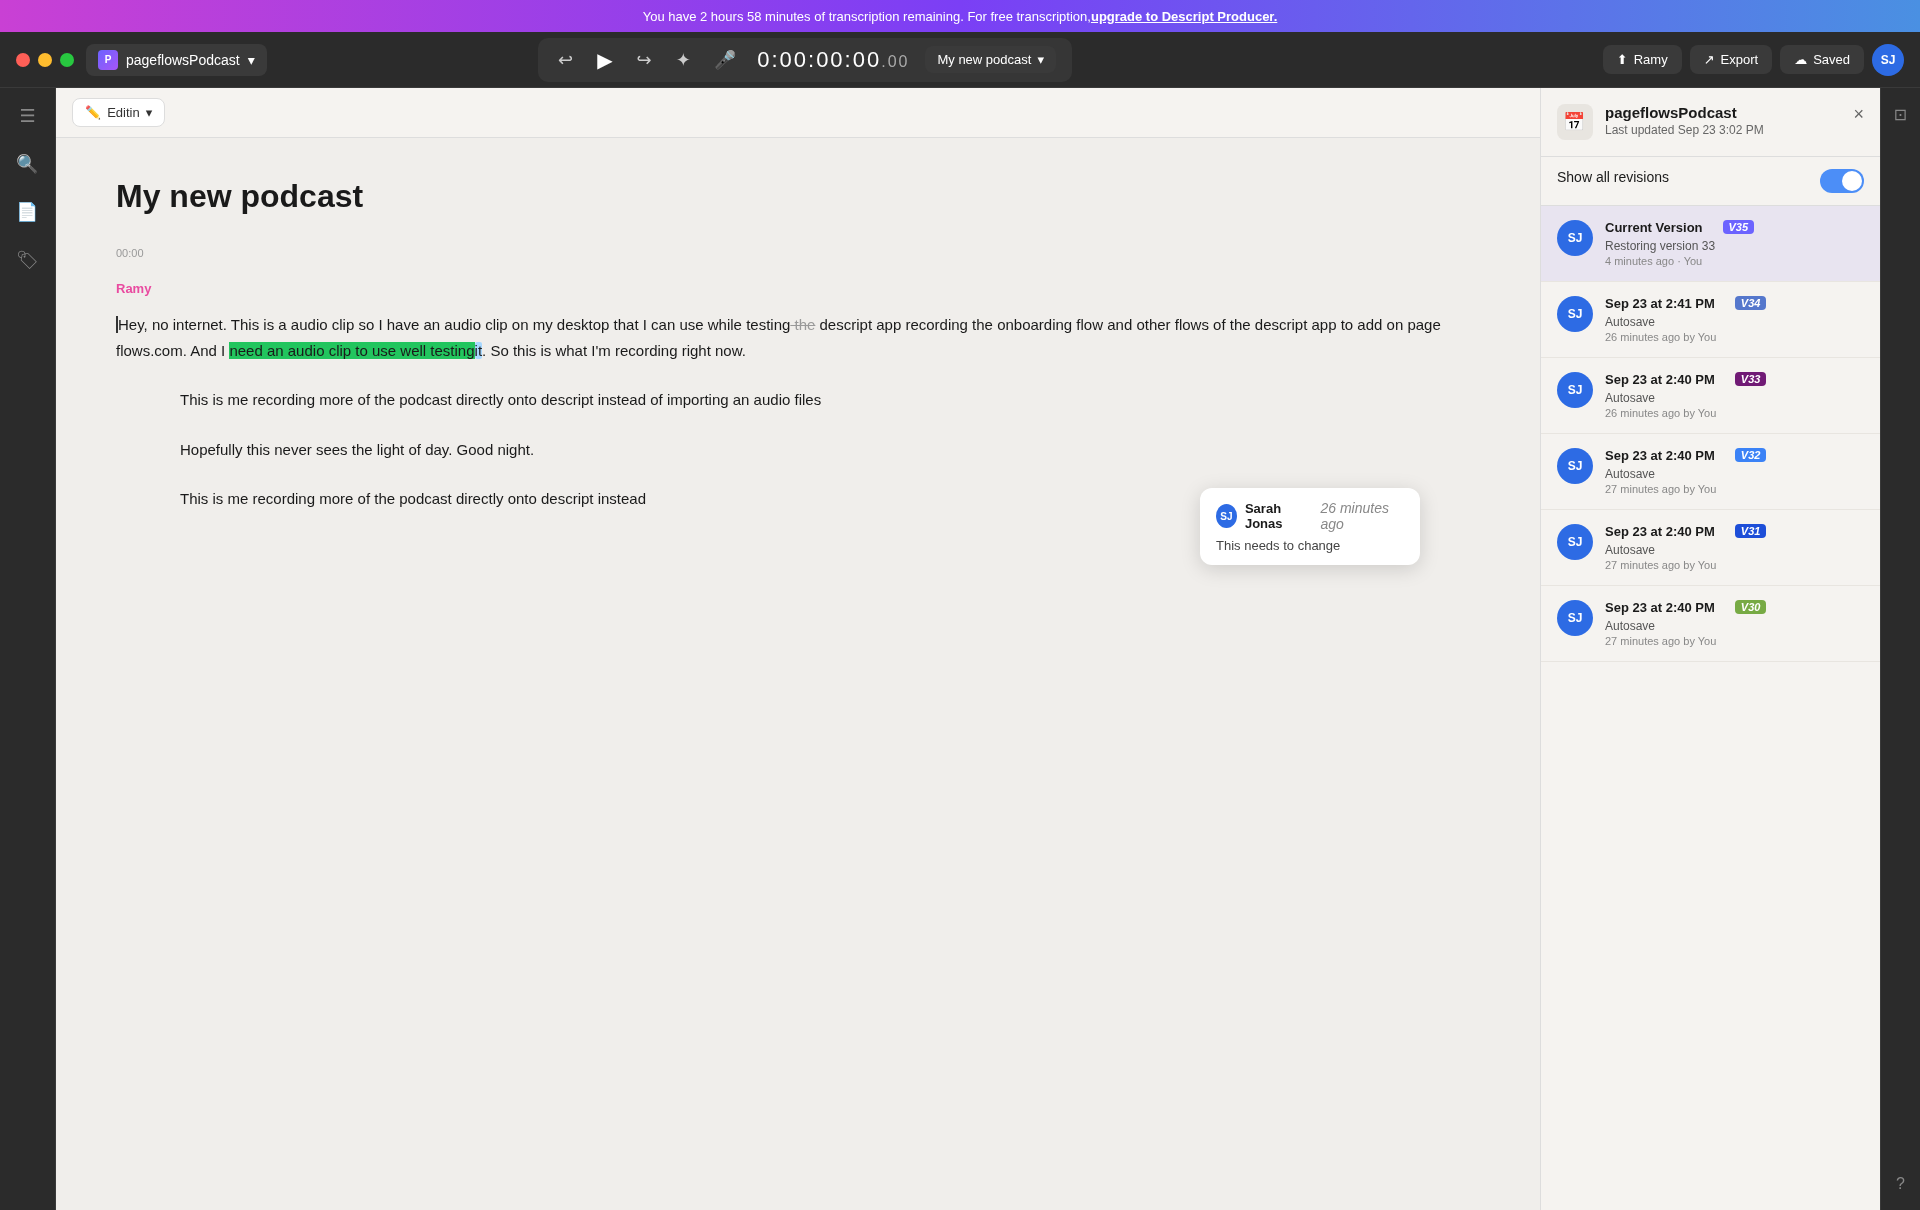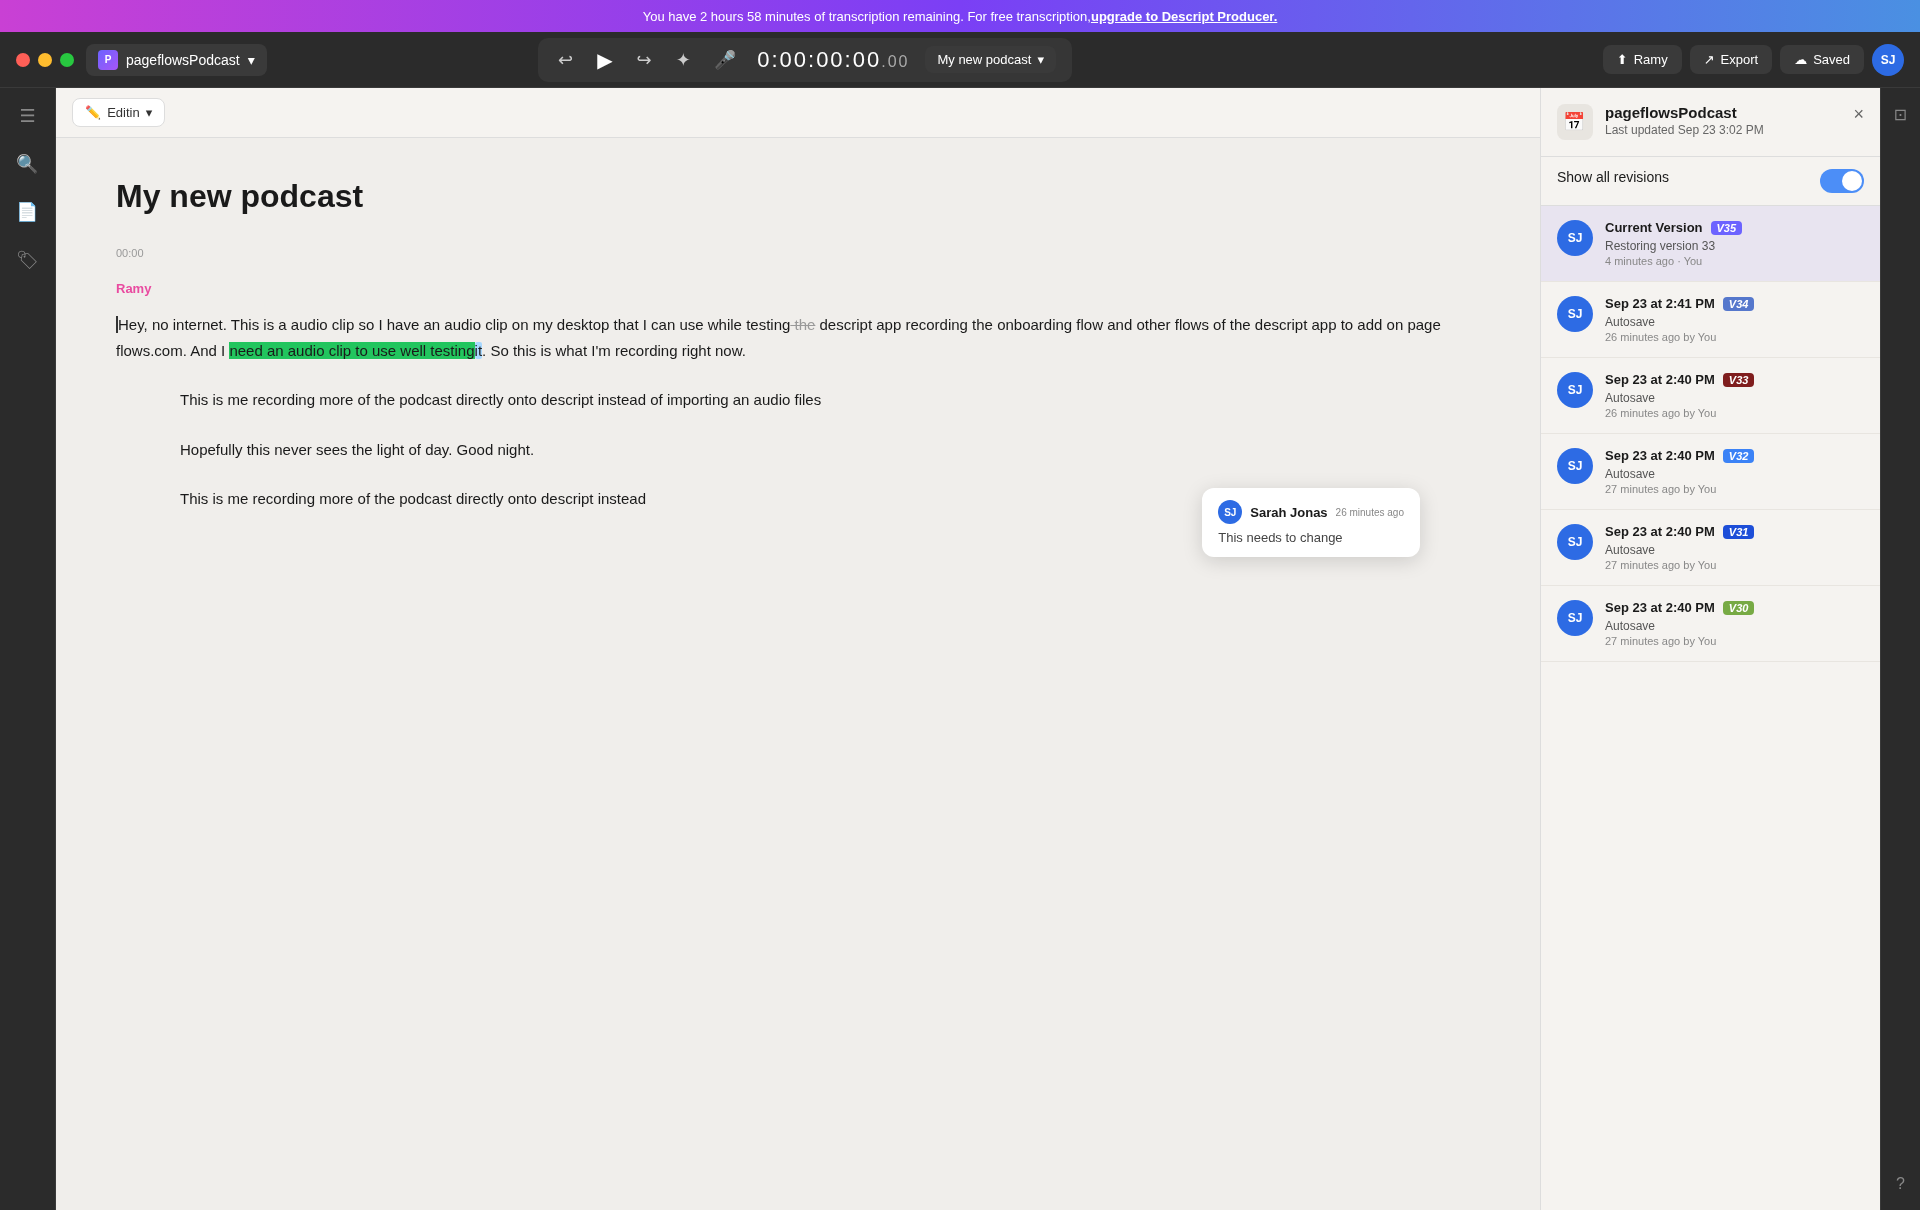--- a/index.html
+++ b/index.html
@@ -327,8 +327,8 @@
     .version-info { flex: 1; }
     .version-header {
       display: flex;
-      align-items: flex-end;
-      gap: 8px;
+      align-items: flex-start;
+      gap: 20px;
       margin-bottom: 4px;
     }
     .version-date { font-size: 13px; font-weight: 600; color: #1a1a1a; }

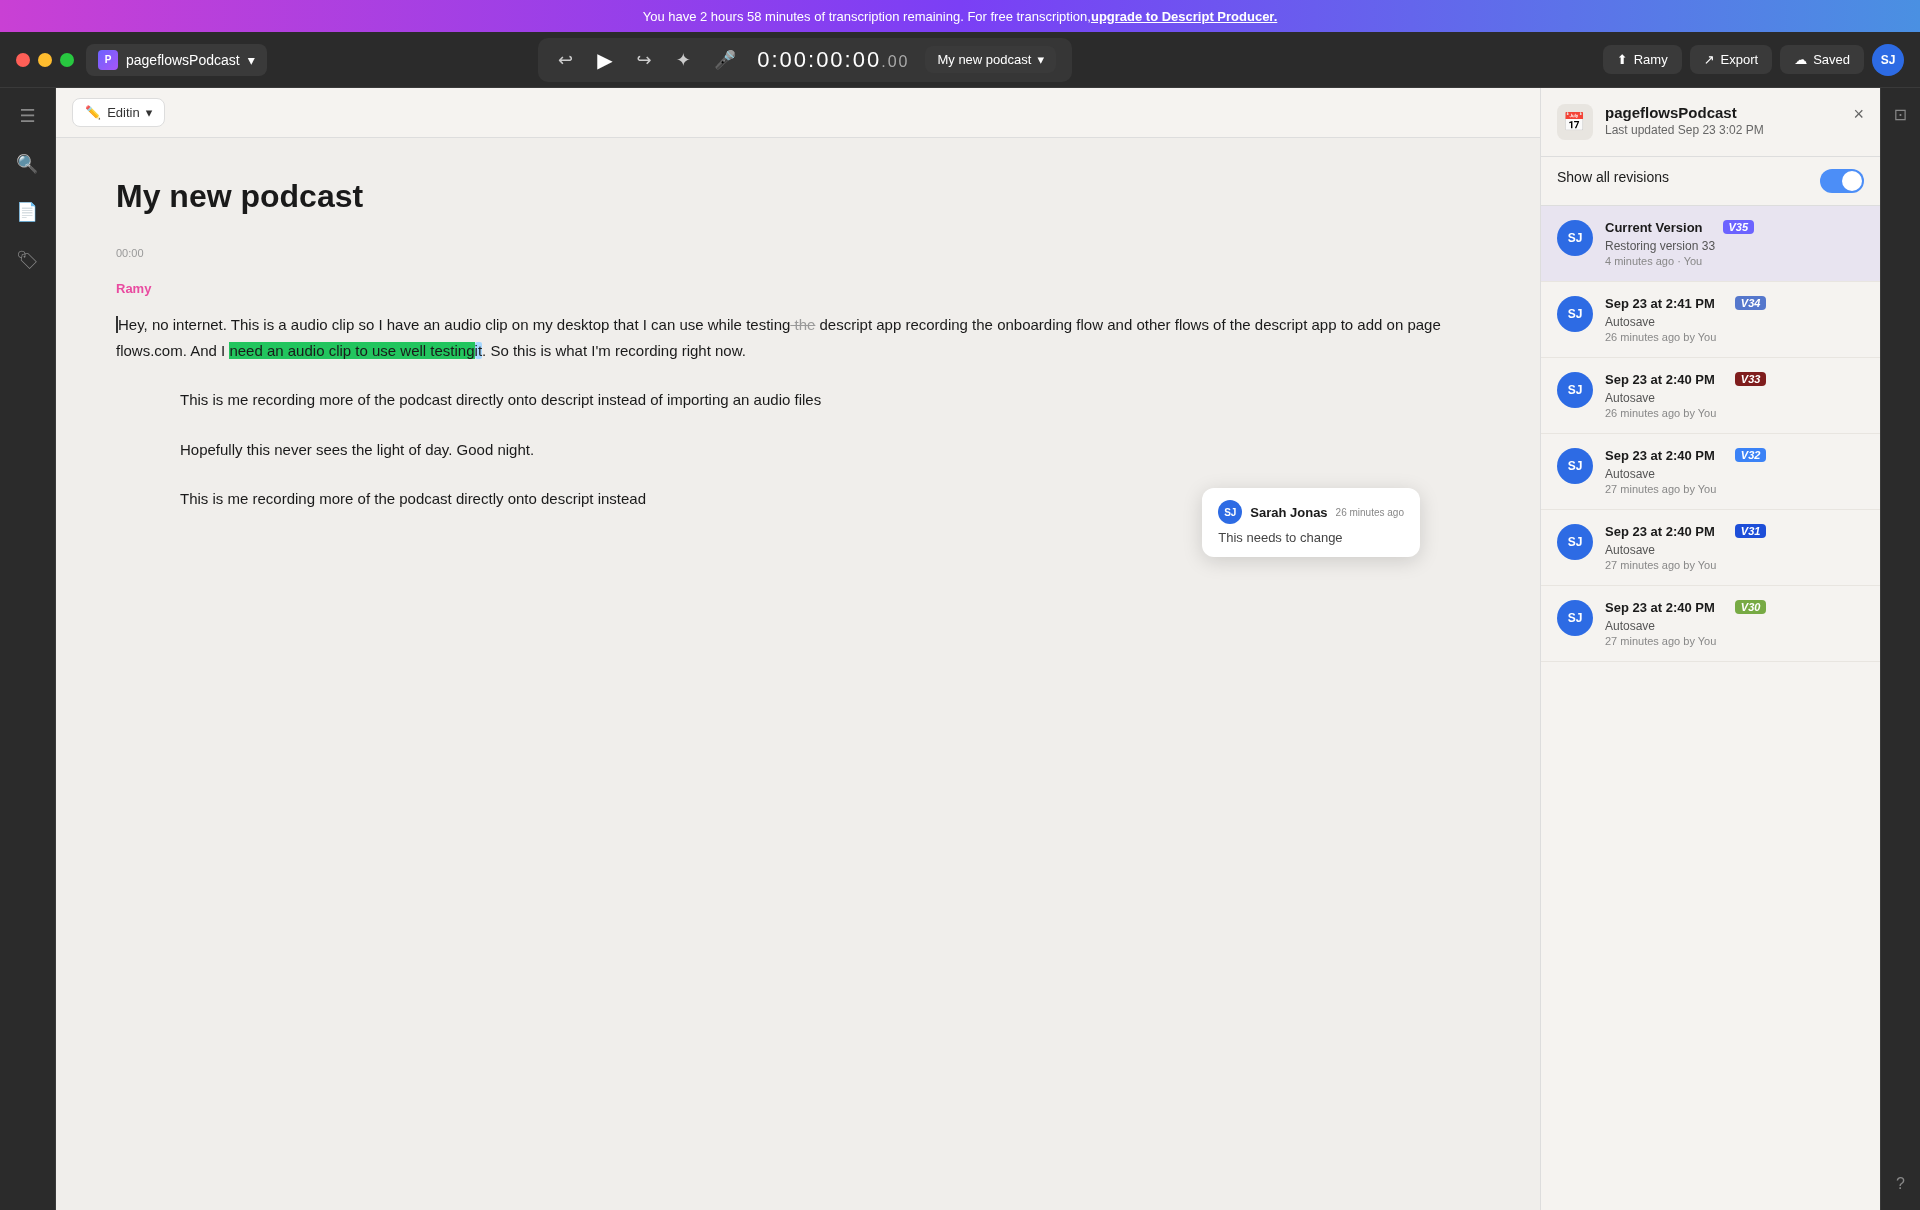--- a/index.html
+++ b/index.html
@@ -522,7 +522,7 @@
     <div class="version-info">
       <div class="version-header">
         <span class="version-date">Sep 23 at 2:40 PM</span>
-        <span class="version-badge" style="background: #7f1d1d;">V33</span>
+        <span class="version-badge" style="background: #701a75;">V33</span>
       </div>
       <div class="version-description">Autosave</div>
       <div class="version-meta">26 minutes ago by You</div>

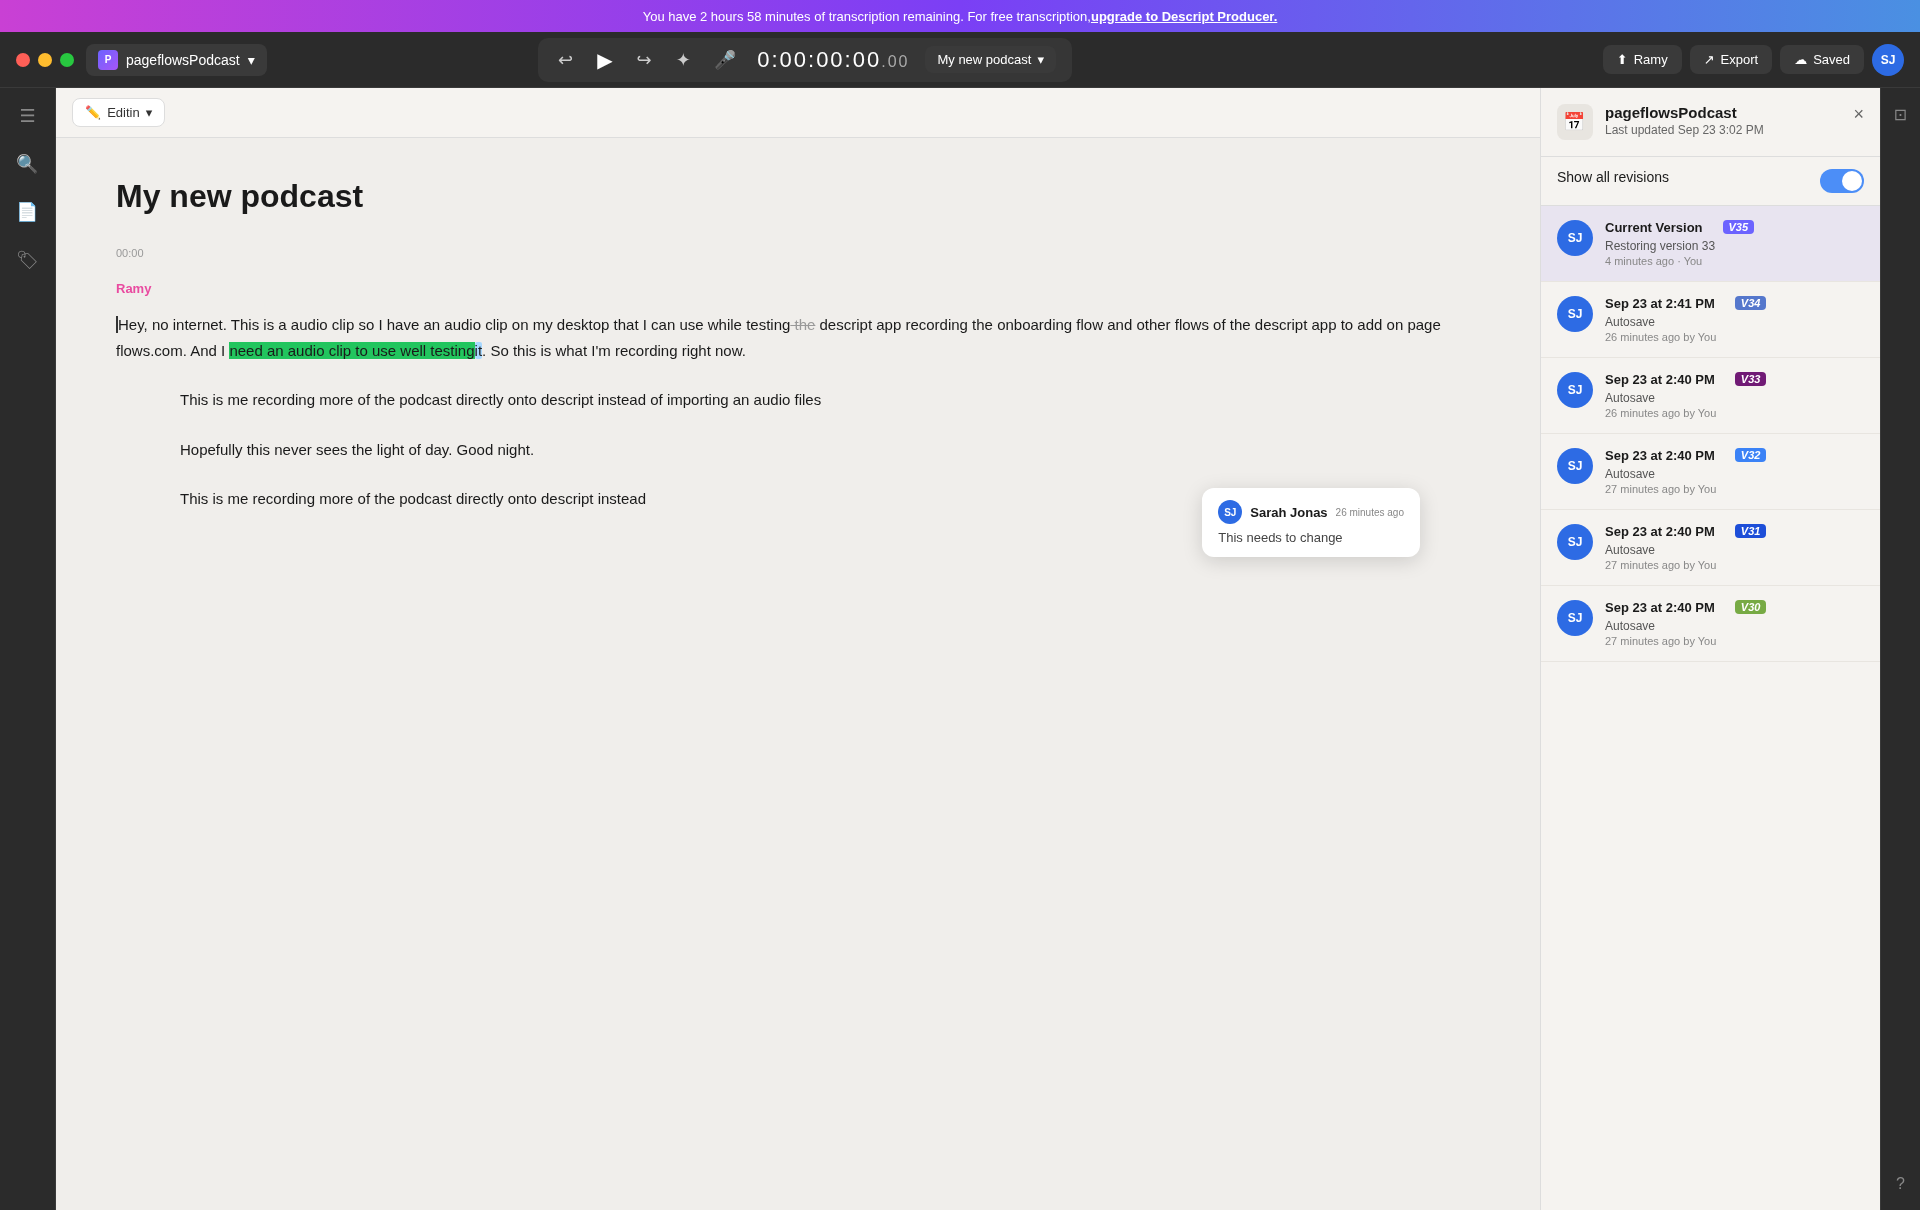--- a/index.html
+++ b/index.html
@@ -240,7 +240,7 @@
       color: white; font-size: 10px; font-weight: 600;
     }
     .comment-author { font-size: 13px; font-weight: 600; color: #1a1a1a; }
-    .comment-time { font-size: 10px; color: #888; margin-left: auto; }
+    .comment-time { font-size: 14px; color: #888; margin-left: auto; font-style: italic; }
     .comment-text { font-size: 13px; color: #444; }
 
     

